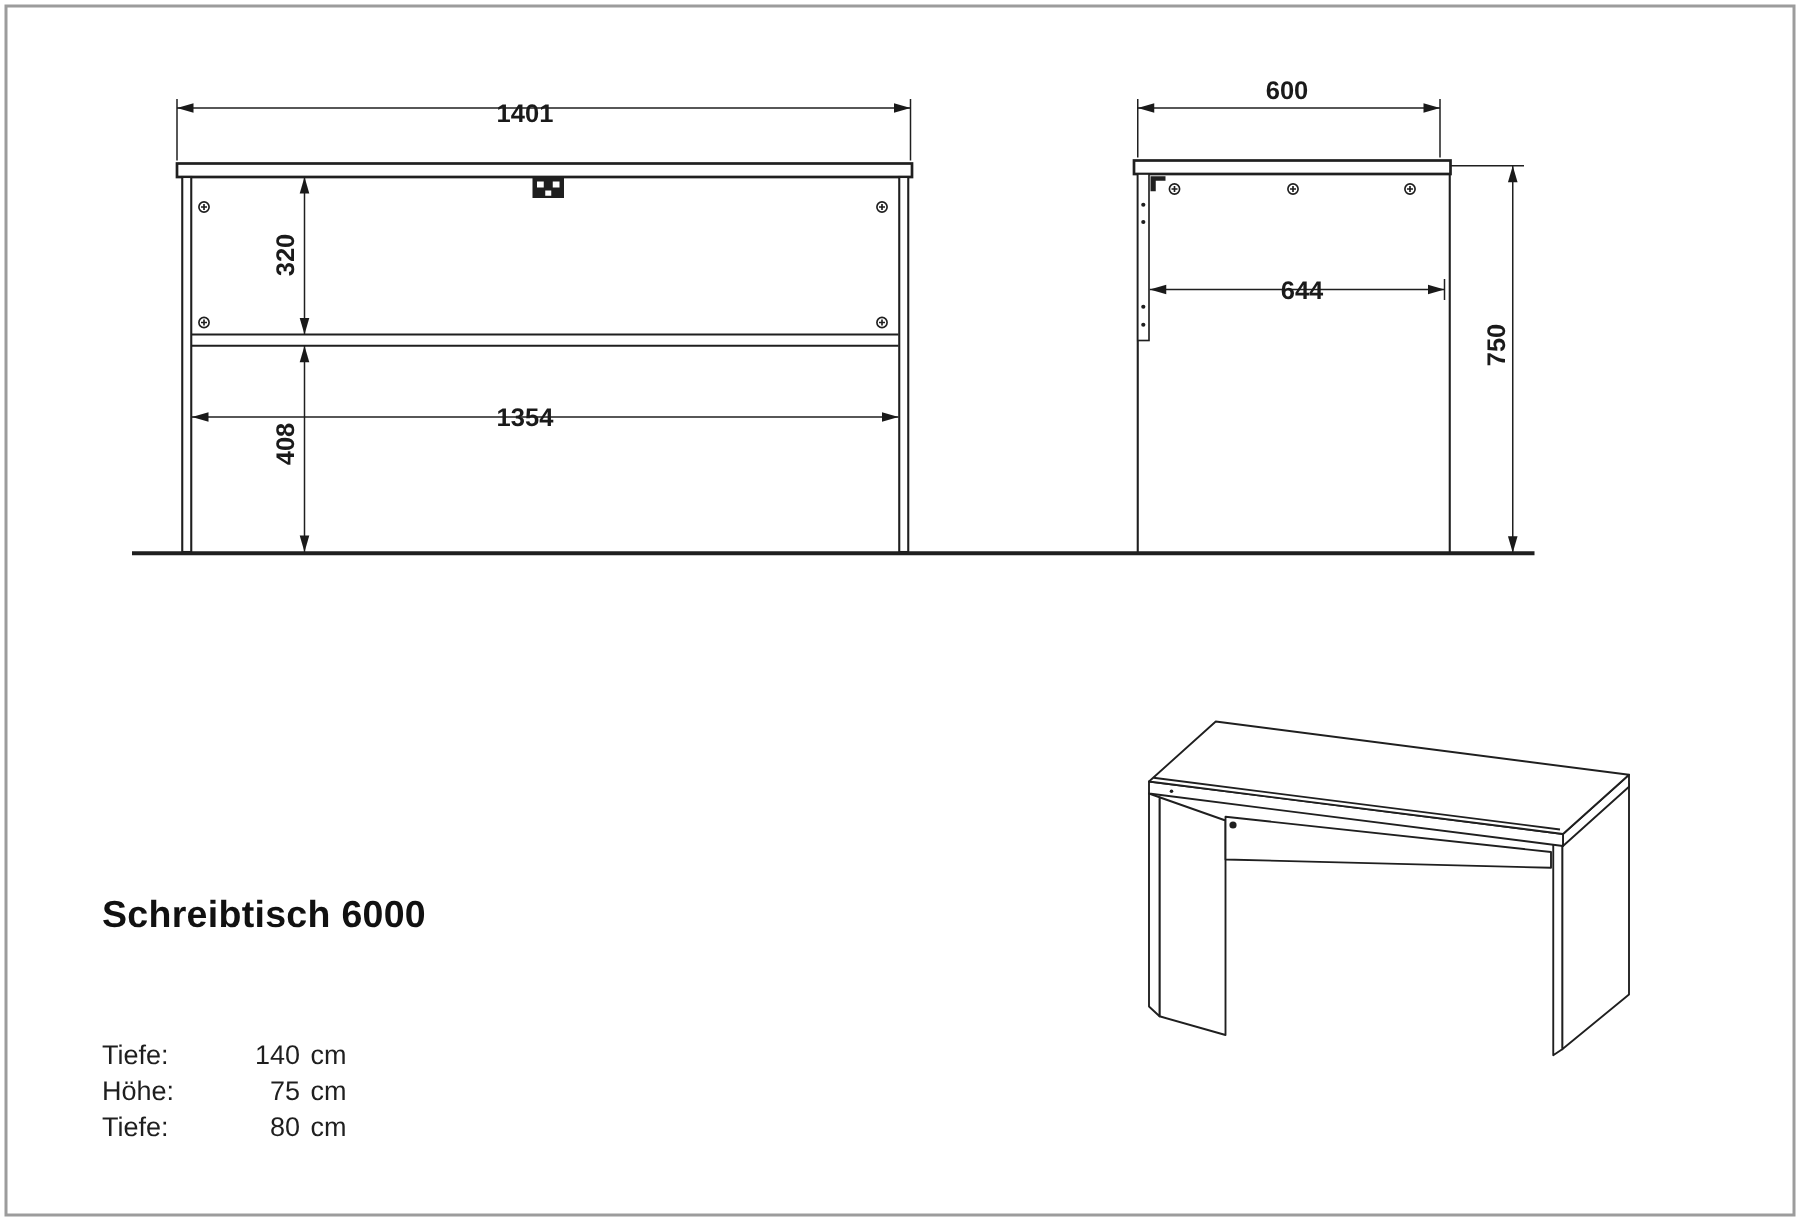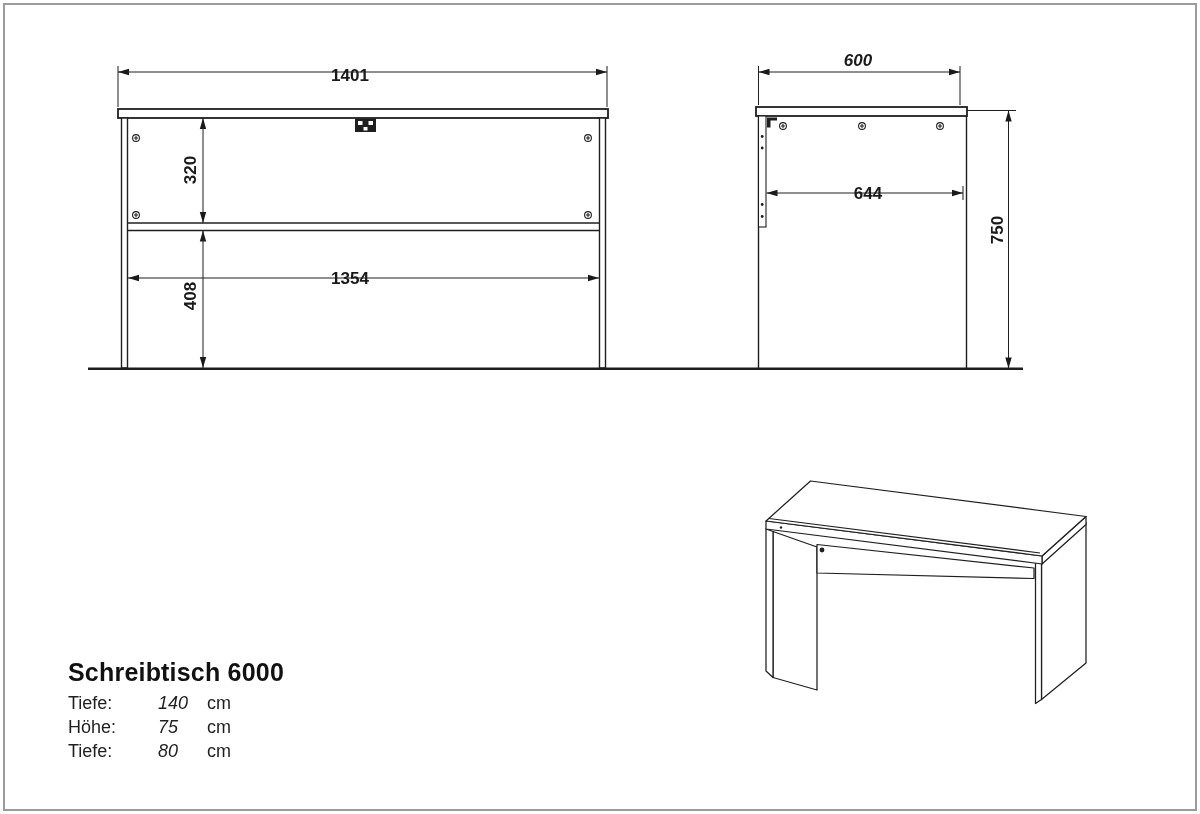--- a/index.html
+++ b/index.html
@@ -164,7 +164,7 @@
   <div class="dim vert" style="left:161px;top:160px;width:60px;">320</div>
   <div class="dim" style="left:300px;top:269px;width:100px;">1354</div>
   <div class="dim vert" style="left:161px;top:286px;width:60px;">408</div>
-  <div class="dim" style="left:808px;top:51px;width:100px;font-style:italic;">600</div>
+  <div class="dim" style="left:808px;top:51px;width:100px;">600</div>
   <div class="dim" style="left:818px;top:184px;width:100px;">644</div>
   <div class="dim vert" style="left:968px;top:220px;width:60px;">750</div>
 

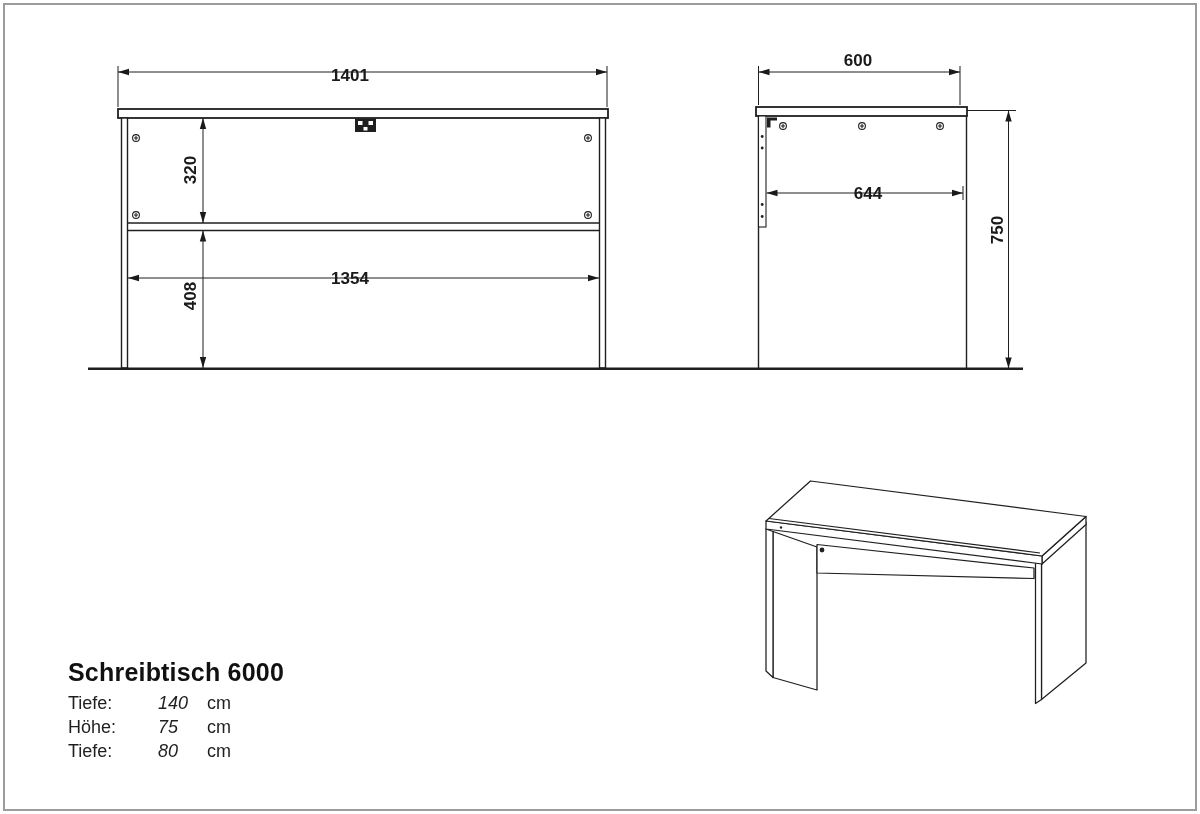--- a/index.html
+++ b/index.html
@@ -12,7 +12,7 @@
   .dim{position:absolute;font-weight:700;font-size:17px;line-height:20px;
        text-align:center;white-space:nowrap;color:#1a1a1a;}
   .dim.vert{transform:rotate(-90deg);}
-  .title{position:absolute;left:68px;top:658px;font-size:25px;font-weight:700;
+  .title{position:absolute;left:68px;top:596px;font-size:25px;font-weight:700;
          letter-spacing:.2px;color:#111;text-align:right;}
   .specs{position:absolute;left:68px;top:691px;font-size:18px;line-height:24px;}
   .spec-row{display:flex;}

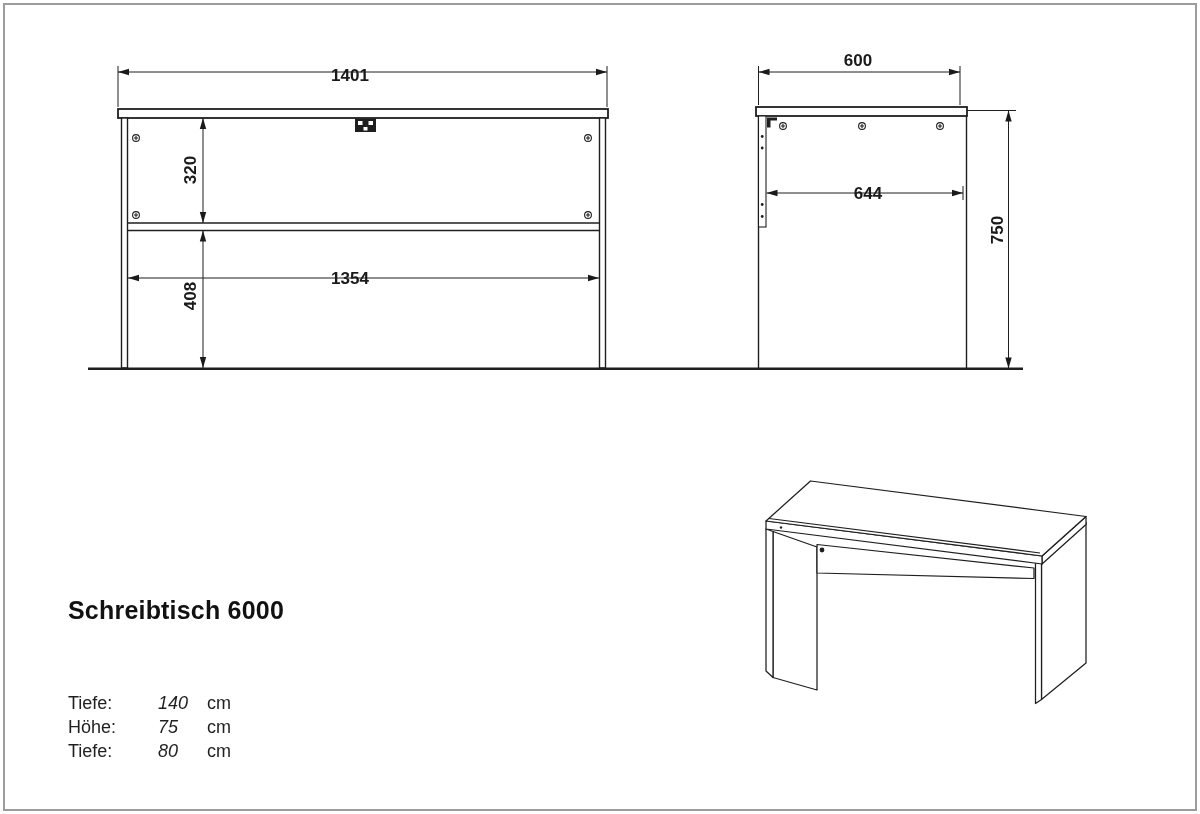--- a/index.html
+++ b/index.html
@@ -17,7 +17,7 @@
   .specs{position:absolute;left:68px;top:691px;font-size:18px;line-height:24px;}
   .spec-row{display:flex;}
   .spec-label{width:90px;display:inline-block;}
-  .spec-value{width:42px;display:inline-block;font-style:italic;}
+  .spec-value{width:42px;display:inline-block;text-align:right;}
   .spec-unit{margin-left:7px;display:inline-block;}
 </style>
 </head>

